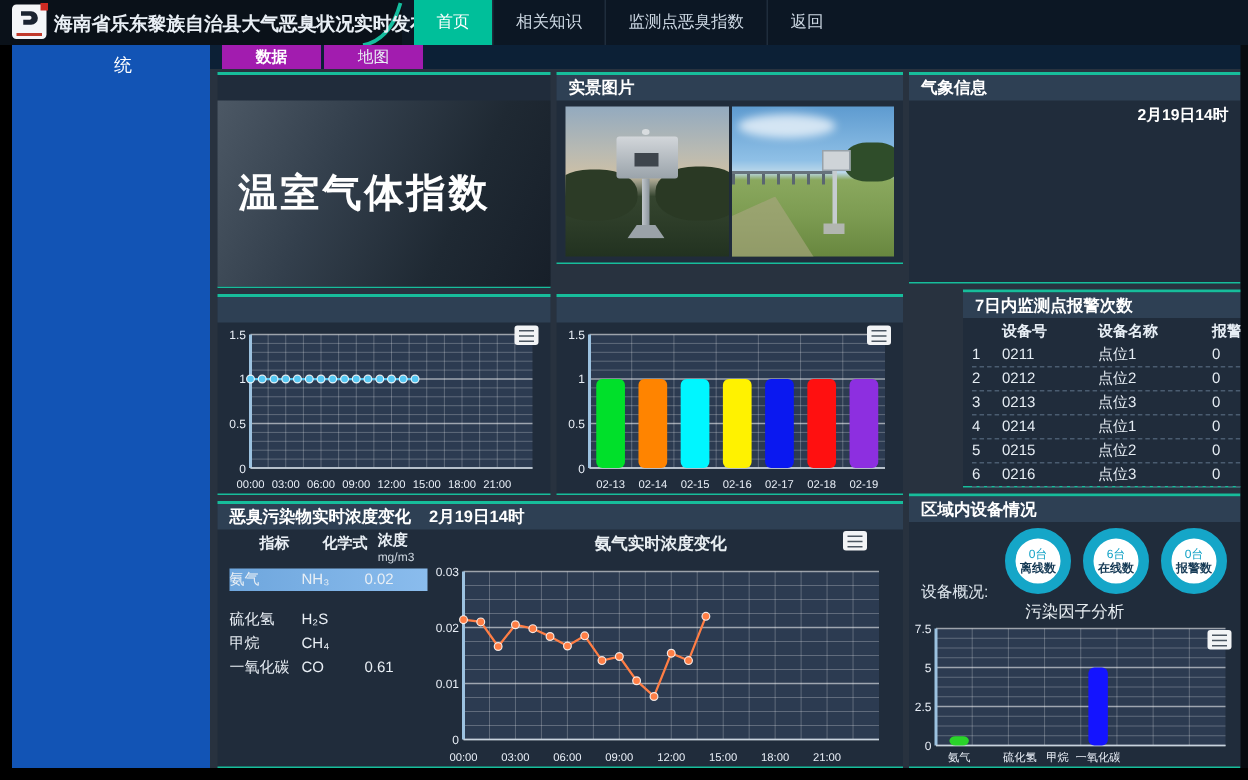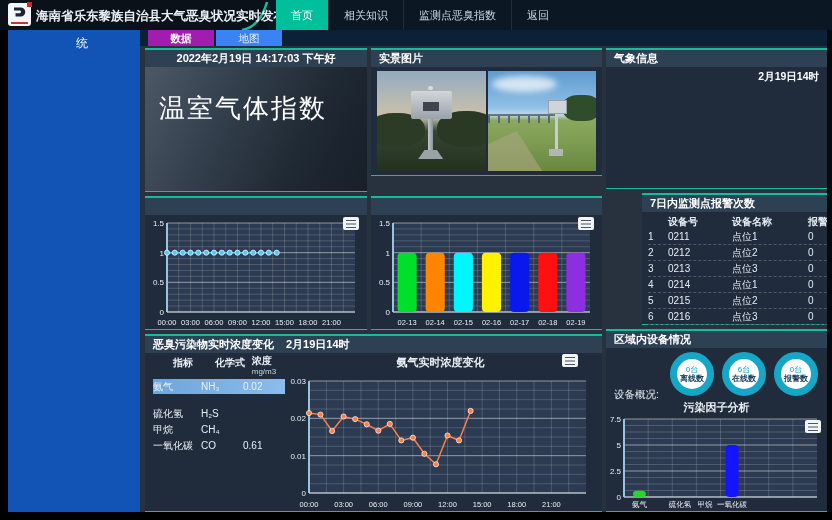--- a/index.html
+++ b/index.html
@@ -22,7 +22,7 @@
   .sidebar{position:absolute;left:8px;top:30px;width:132px;height:482px;background:#1254b5;}
   .wrap-char{position:absolute;left:68px;top:5px;font-size:12px;color:#fff;}
   .tabrow{position:absolute;left:140px;top:30px;right:0;height:16px;background:#0c2036;}
-  .tab{position:absolute;top:0;height:16px;line-height:16px;font-size:10.5px;color:#e8eef4;text-align:center;width:66px;cursor:pointer;background:#3b82f6;}
+  .tab{position:absolute;top:0;height:16px;line-height:16px;font-size:10.5px;color:#e8eef4;text-align:center;width:66px;cursor:pointer;background:#a21caf;}
   .tab.t0{left:8px}.tab.t1{left:76px}
   .tab.active{background:#a21caf;color:#fff;font-weight:bold;}
   .content-bg{position:absolute;left:140px;top:46px;width:692px;height:466px;background:#28323f;}

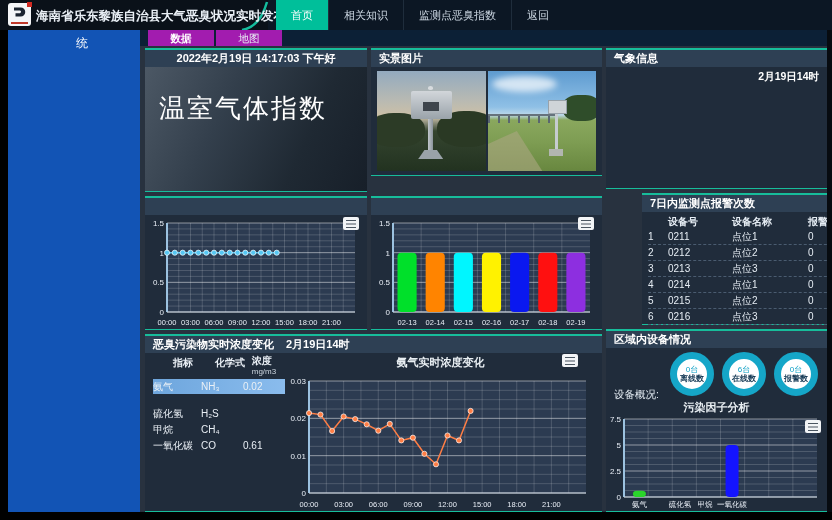--- a/index.html
+++ b/index.html
@@ -128,9 +128,6 @@
 <div class="content-bg"></div>
 
 <div class="panel" id="panelA">
-  <div class="phead center">
-    <span>2022年2月19日  14:17:03 下午好</span>
-  </div>
   <div class="pbody">
     <div class="headline">温室气体指数</div>
   </div>

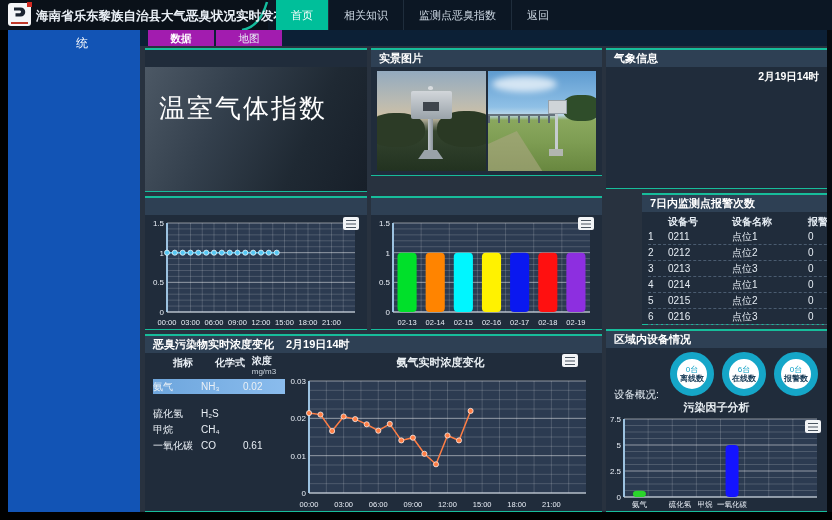--- a/index.html
+++ b/index.html
@@ -43,7 +43,7 @@
   #panelH{left:606px;top:329px;width:221px;height:183px;}
   
   #panelA .pbody{background:linear-gradient(115deg,#4c5865 0%,#333f4c 35%,#1f2933 70%,#171f29 100%);}
-  .headline{position:absolute;left:14px;top:24px;font-size:26px;font-weight:normal;color:#fff;letter-spacing:2px;}
+  .headline{position:absolute;left:14px;top:44px;font-size:26px;font-weight:bold;color:#fff;letter-spacing:2px;}
   
   .photos{position:absolute;left:6px;right:6px;top:4px;bottom:4px;display:flex;gap:2px;}
   .photo{flex:1;position:relative;overflow:hidden;}

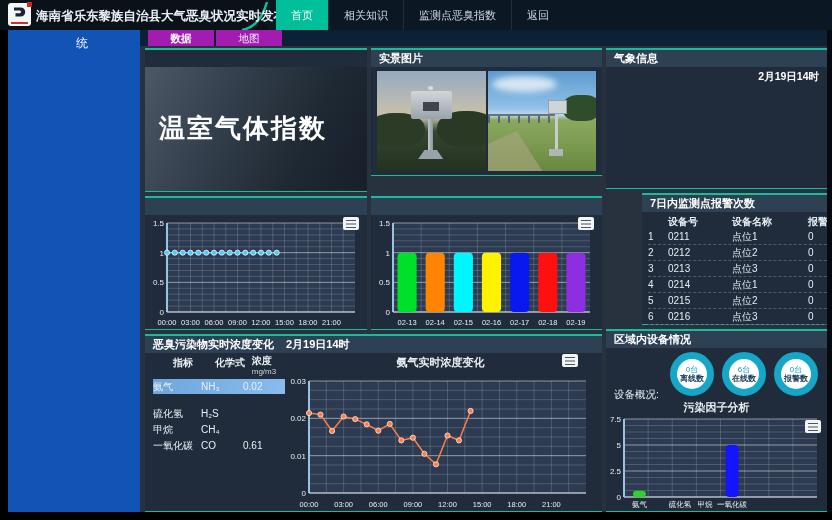--- a/index.html
+++ b/index.html
@@ -90,7 +90,7 @@
   .scircle{width:30px;height:30px;border:7px solid #15a6c8;border-radius:50%;background:#fff;display:flex;flex-direction:column;align-items:center;justify-content:center;}
   .scircle .v{font-size:8px;font-weight:normal;color:#0b9fc4;line-height:9px;}
   .scircle .l{font-size:8px;font-weight:bold;color:#173b56;line-height:9px;}
-  .pf-title{position:absolute;left:0;right:0;top:52px;text-align:center;font-size:11px;font-weight:bold;color:#e8eef2;}
+  .pf-title{position:absolute;left:0;right:0;top:52px;text-align:center;font-size:11px;font-weight:normal;color:#e8eef2;}
 </style>
 </head>
 <body>

